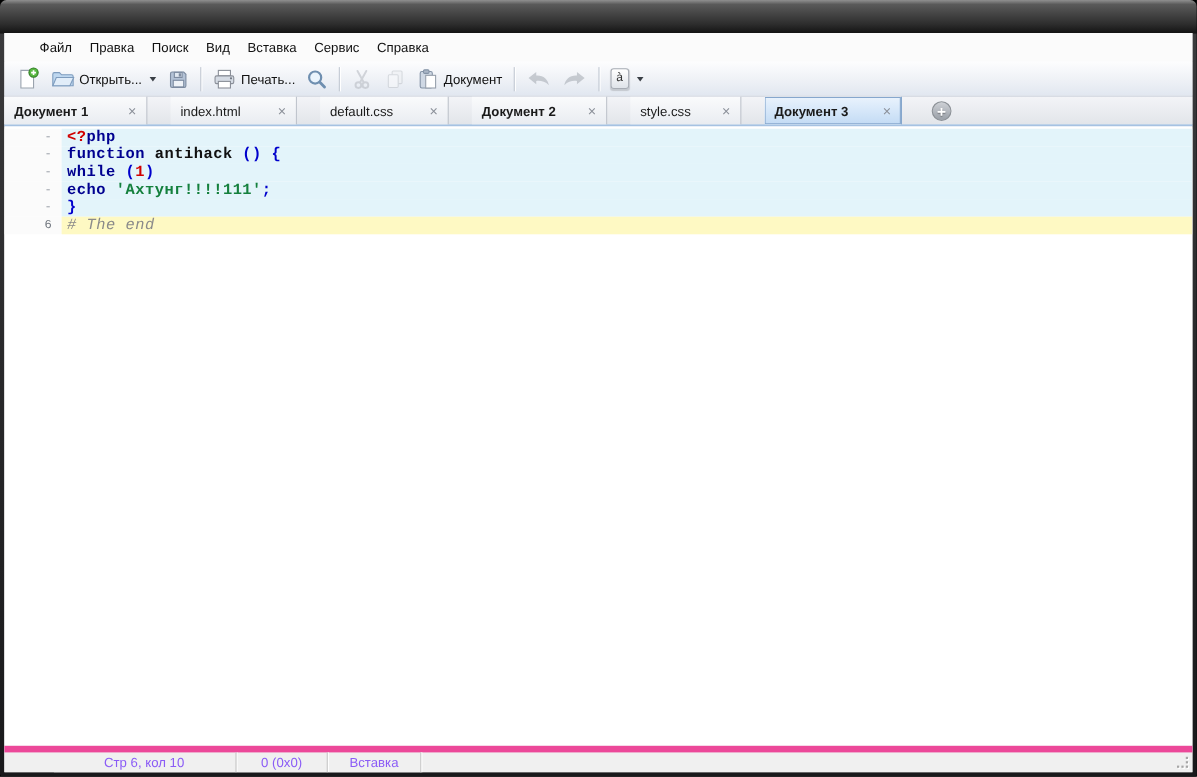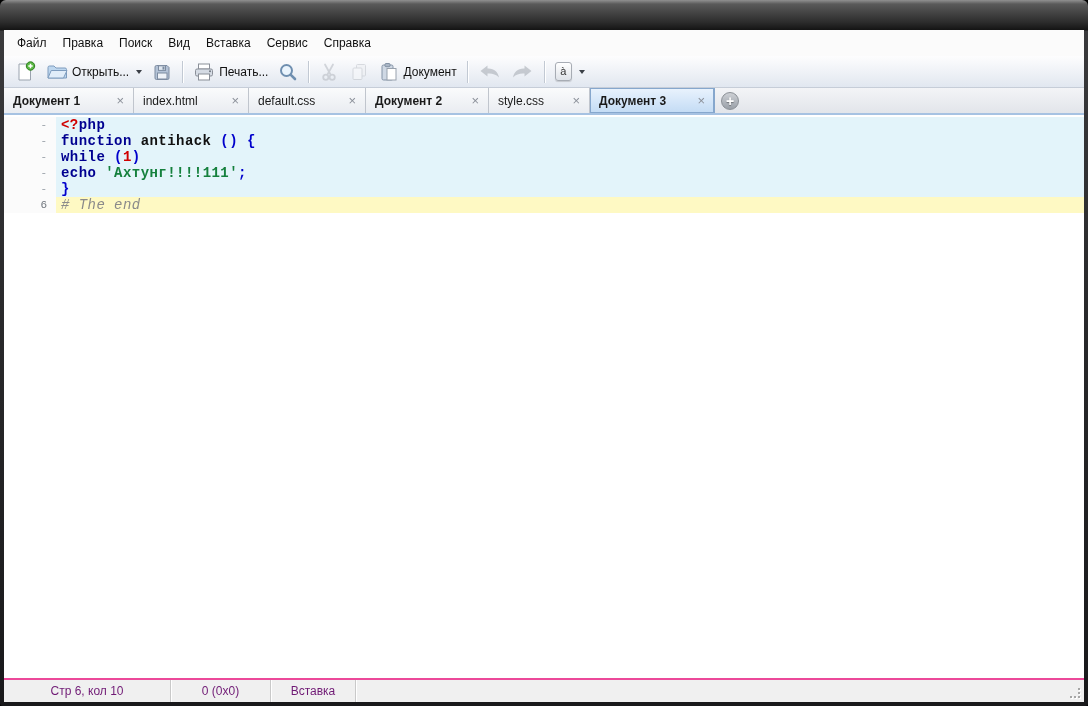--- a/index.html
+++ b/index.html
@@ -36,7 +36,7 @@
   .client{ position:absolute; left:4px; right:4px; top:30px; bottom:4px; background:#fff; display:flex; flex-direction:column; }
 
   
-  .menubar{ height:26px; display:flex; align-items:center; background:#fbfbfb; padding-left:5px; flex:none; }
+  .menubar{ height:26px; display:flex; align-items:center; background:#fbfbfb; padding-left:24px; flex:none; }
   .menu-item{ font-size:12px; color:#111; padding:4px 8px; }
 
   

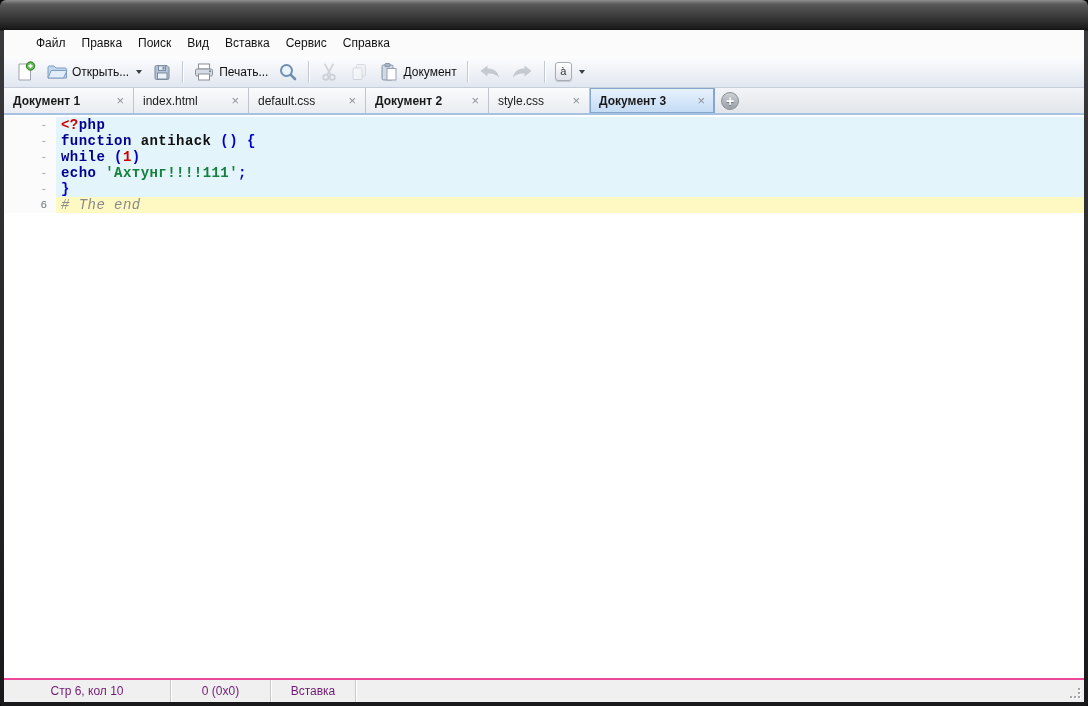--- a/index.html
+++ b/index.html
@@ -55,7 +55,7 @@
 
   
   .tabbar{ height:27px; flex:none; display:flex; align-items:stretch;
-    background:linear-gradient(180deg,#f3f4f7,#e2e5ea); border-bottom:2px solid #a6c2e2; }
+    background:linear-gradient(180deg,#f3f4f7,#e2e5ea); border-bottom:2px solid #a6c2e2;gap:21px; }
   .tab{ display:flex; align-items:center; justify-content:space-between; padding:0 9px;
     font-size:12px; color:#1a1a1a; border-right:1px solid #c0c5cd;
     background:linear-gradient(180deg,#fafbfc,#e9ecf1); }

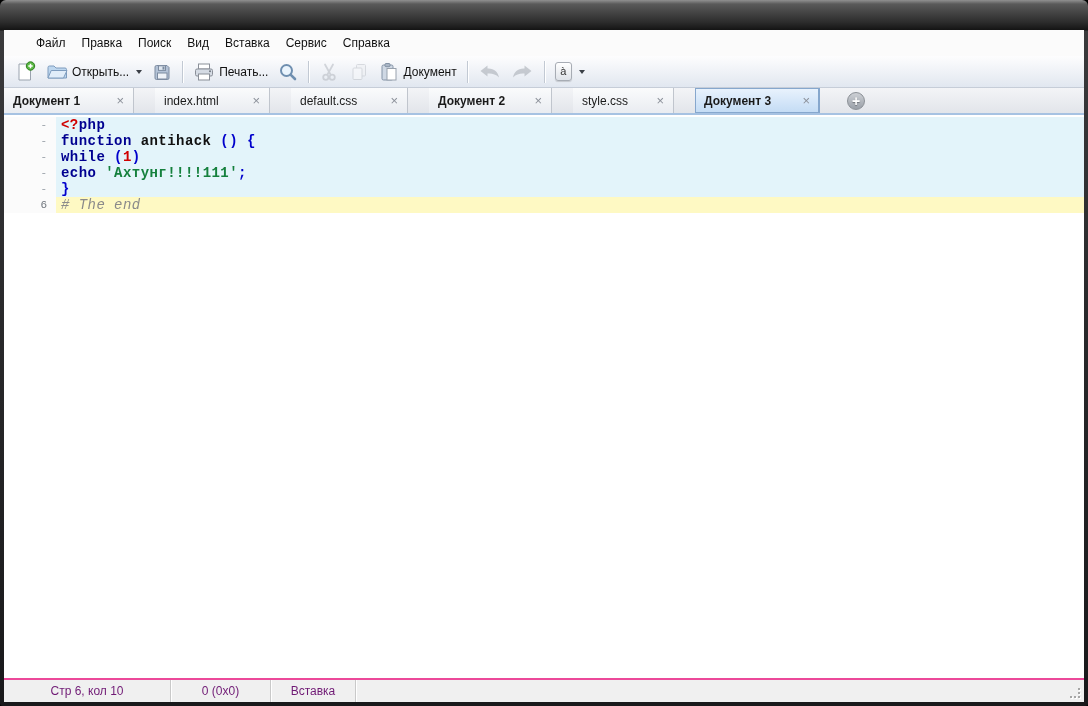--- a/index.html
+++ b/index.html
@@ -85,7 +85,7 @@
   .tk-cm{ color:#8a8a8a; font-style:italic; font-weight:normal; }
 
   
-  .statusbar{ height:24px; flex:none; display:flex; align-items:stretch; background:#f0f0f0; border-top:2px solid #ec4899; font-size:12px; color:#701a75; position:relative; }
+  .statusbar{ height:24px; flex:none; display:flex; align-items:stretch; background:#f0f0f0; border-top:6px solid #ec4899; font-size:12px; color:#8b5cf6; position:relative;padding-left:44px; }
   .sseg{ display:flex; align-items:center; justify-content:center; border-right:1px solid #c9c9c9; box-shadow:1px 0 0 #fff; }
   .sseg.s1{ width:167px; } .sseg.s2{ width:100px; } .sseg.s3{ width:85px; }
   .sseg.s4{ width:210px; justify-content:space-between; padding:0 12px 0 18px; }

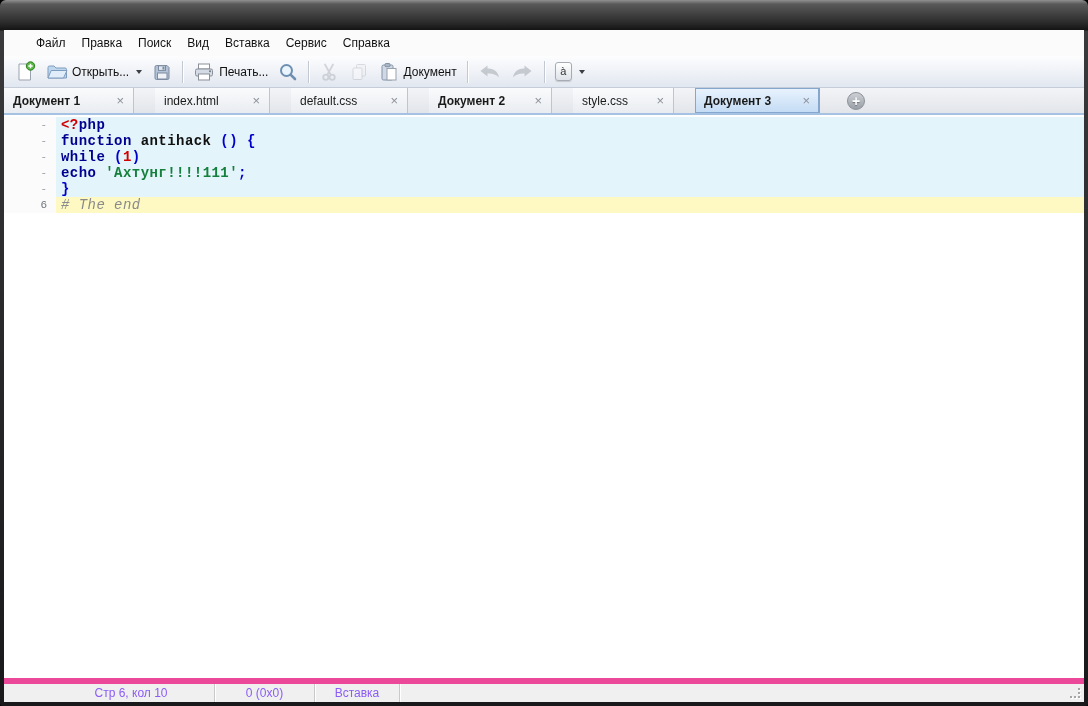--- a/index.html
+++ b/index.html
@@ -87,7 +87,7 @@
   
   .statusbar{ height:24px; flex:none; display:flex; align-items:stretch; background:#f0f0f0; border-top:6px solid #ec4899; font-size:12px; color:#8b5cf6; position:relative;padding-left:44px; }
   .sseg{ display:flex; align-items:center; justify-content:center; border-right:1px solid #c9c9c9; box-shadow:1px 0 0 #fff; }
-  .sseg.s1{ width:167px; } .sseg.s2{ width:100px; } .sseg.s3{ width:85px; }
+  .sseg.s1{ width:167px; } .sseg.s2{ width:83px; } .sseg.s3{ width:85px; }
   .sseg.s4{ width:210px; justify-content:space-between; padding:0 12px 0 18px; }
   .sseg.s5{ flex:1; border-right:none; box-shadow:none; }
   .scaret{ width:0; height:0; border-left:3.5px solid transparent; border-right:3.5px solid transparent; border-top:4px solid #3a3f46; }

